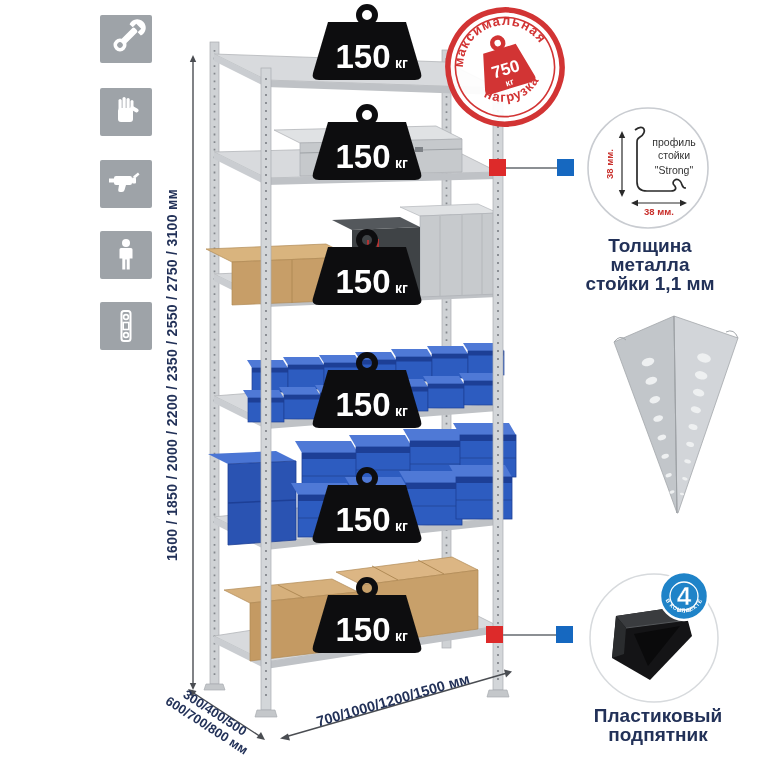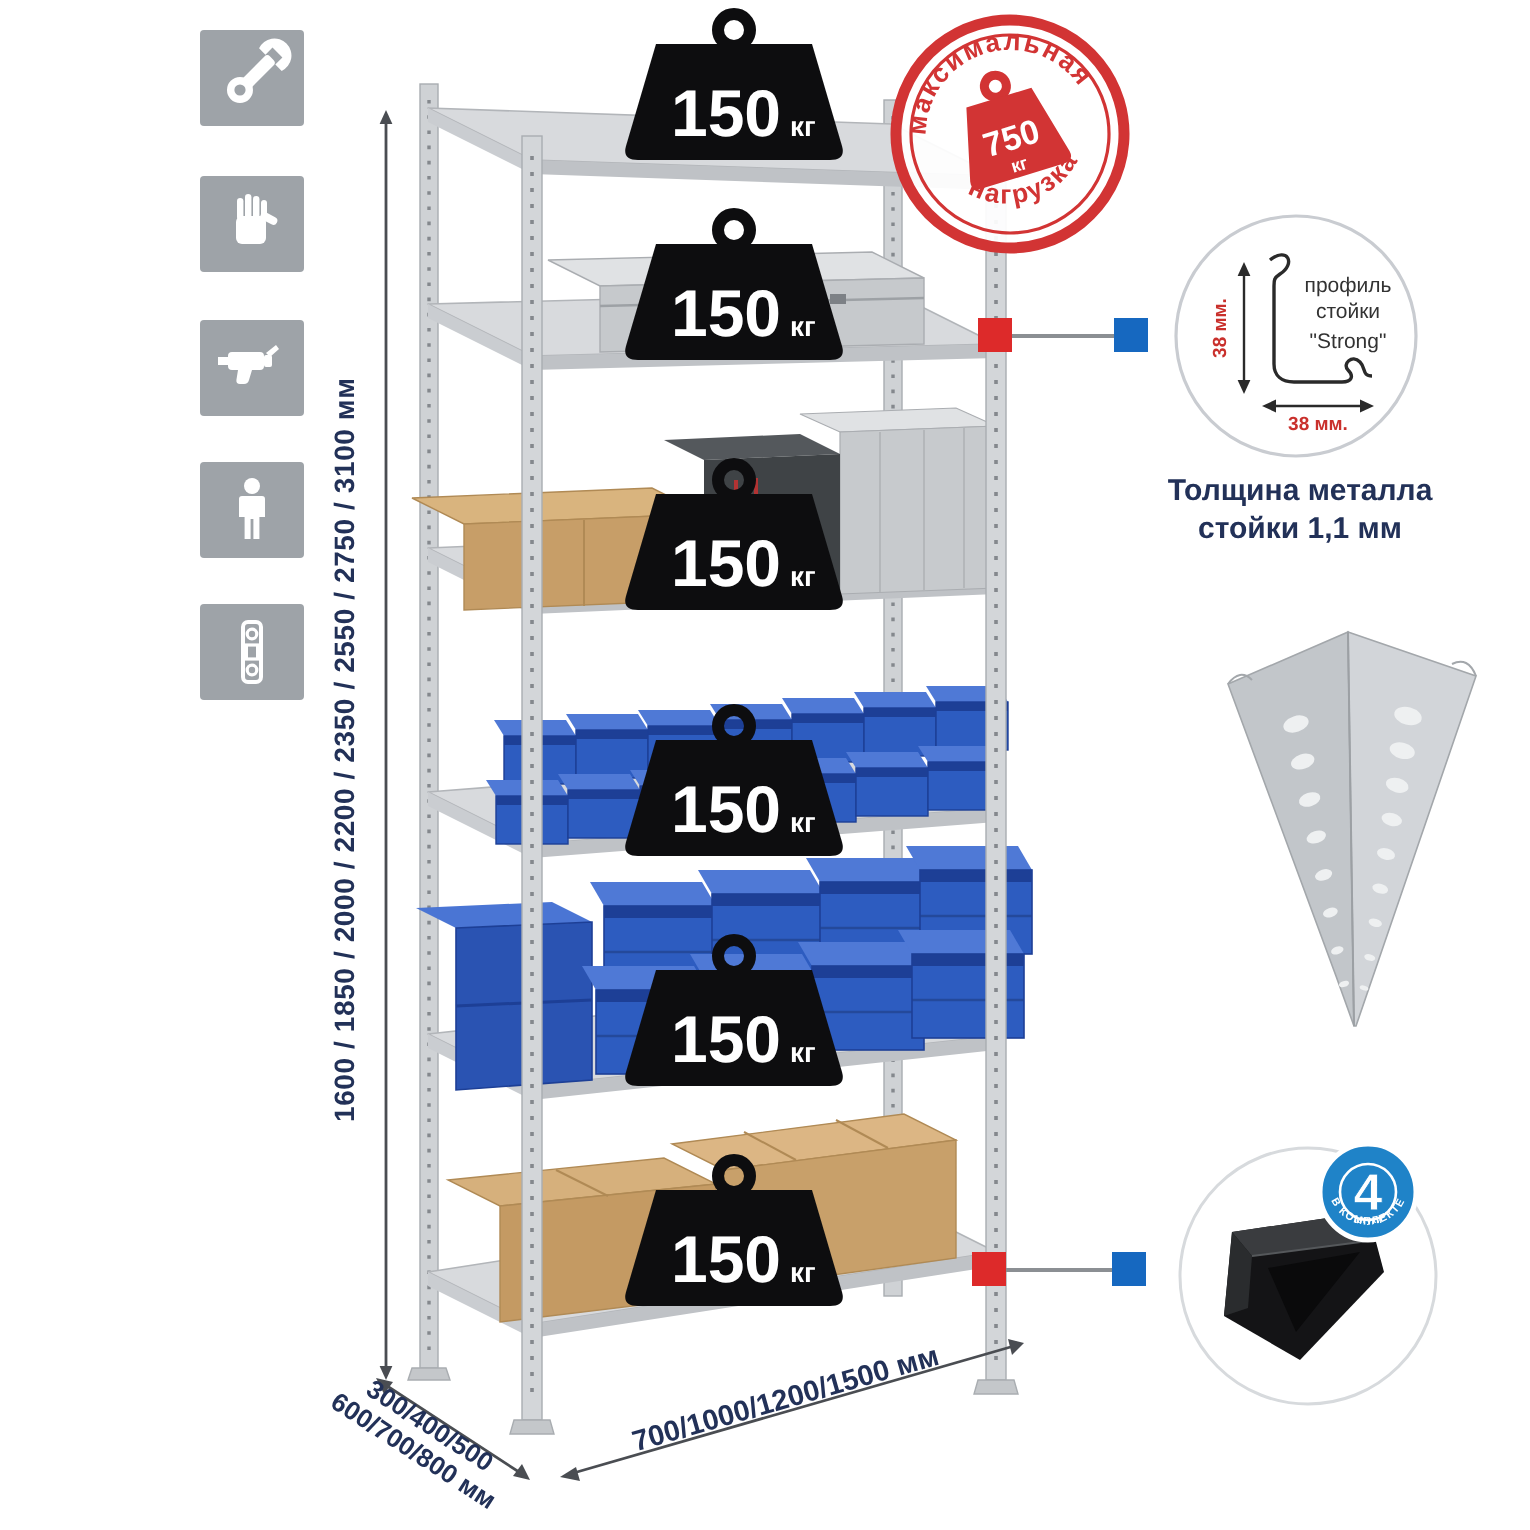--- a/index.html
+++ b/index.html
@@ -18,7 +18,7 @@
   .width-label{position:absolute;left:268px;top:692px;width:250px;transform:rotate(-16deg);
                transform-origin:center;font-size:14.5px;font-weight:700;color:#223158;
                text-align:center;white-space:nowrap;}
-  .caption{position:absolute;text-align:center;font-size:15px;font-weight:700;color:#223158;line-height:19px;}
+  .caption{position:absolute;text-align:center;font-size:19px;font-weight:700;color:#223158;line-height:19px;}
   .wnum{font-size:33px;font-weight:700;fill:#ffffff;}
   .wunit{font-size:14px;font-weight:700;fill:#ffffff;}
   .stampTxt{fill:#d23434;font-size:13.2px;font-weight:700;letter-spacing:1.1px;}

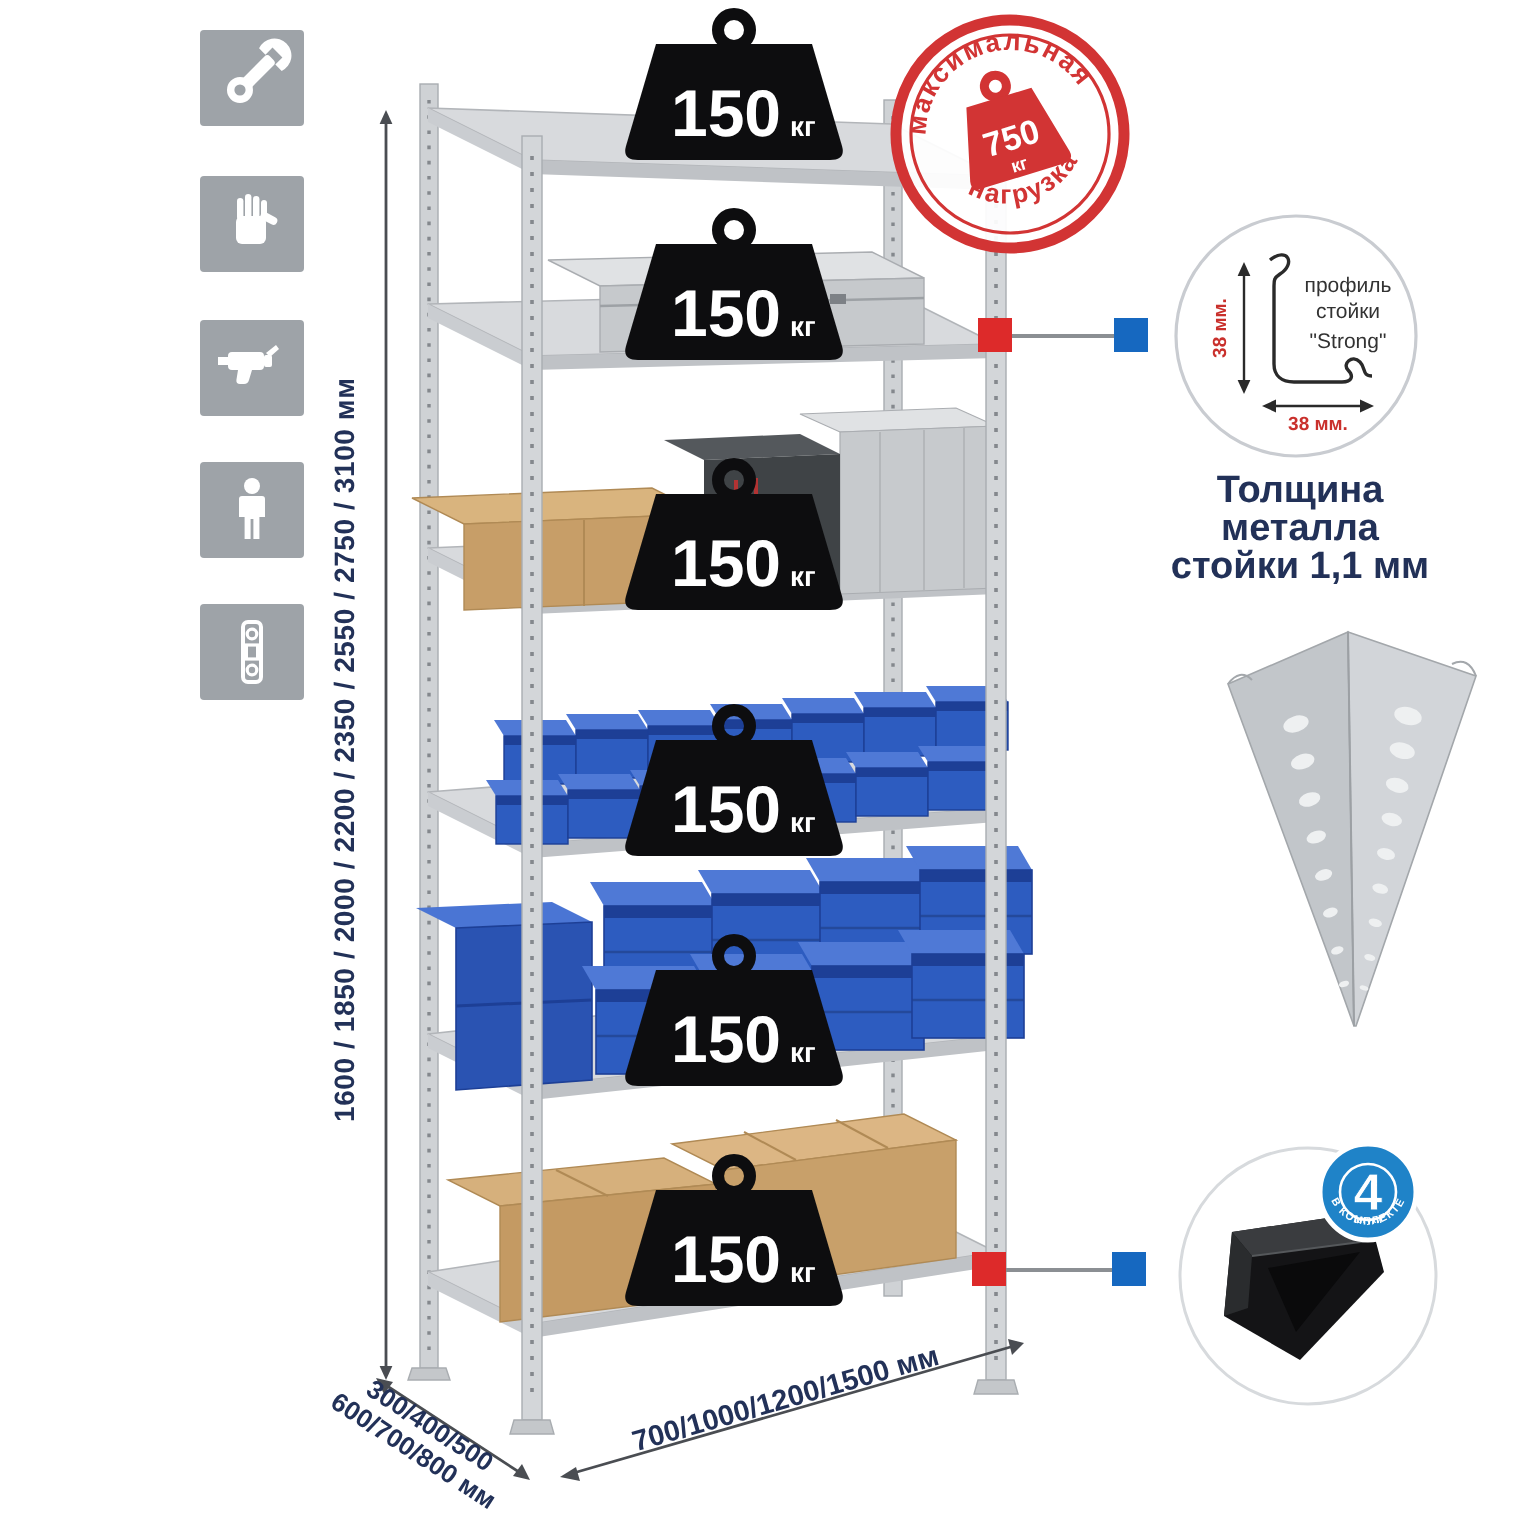--- a/index.html
+++ b/index.html
@@ -368,6 +368,10 @@
     </g>
   </svg>
 
+  <div class="caption" style="left:578px;top:706px;width:160px">
+    <div>Пластиковый</div>
+    <div>подпятник</div>
+  </div>
 
   <div class="depth-label">
     <div>300/400/500</div>

